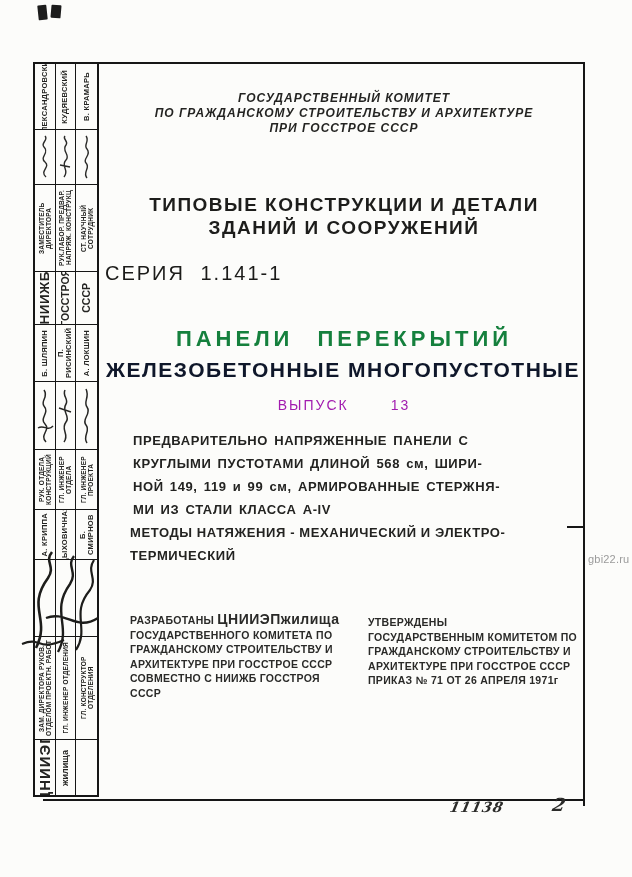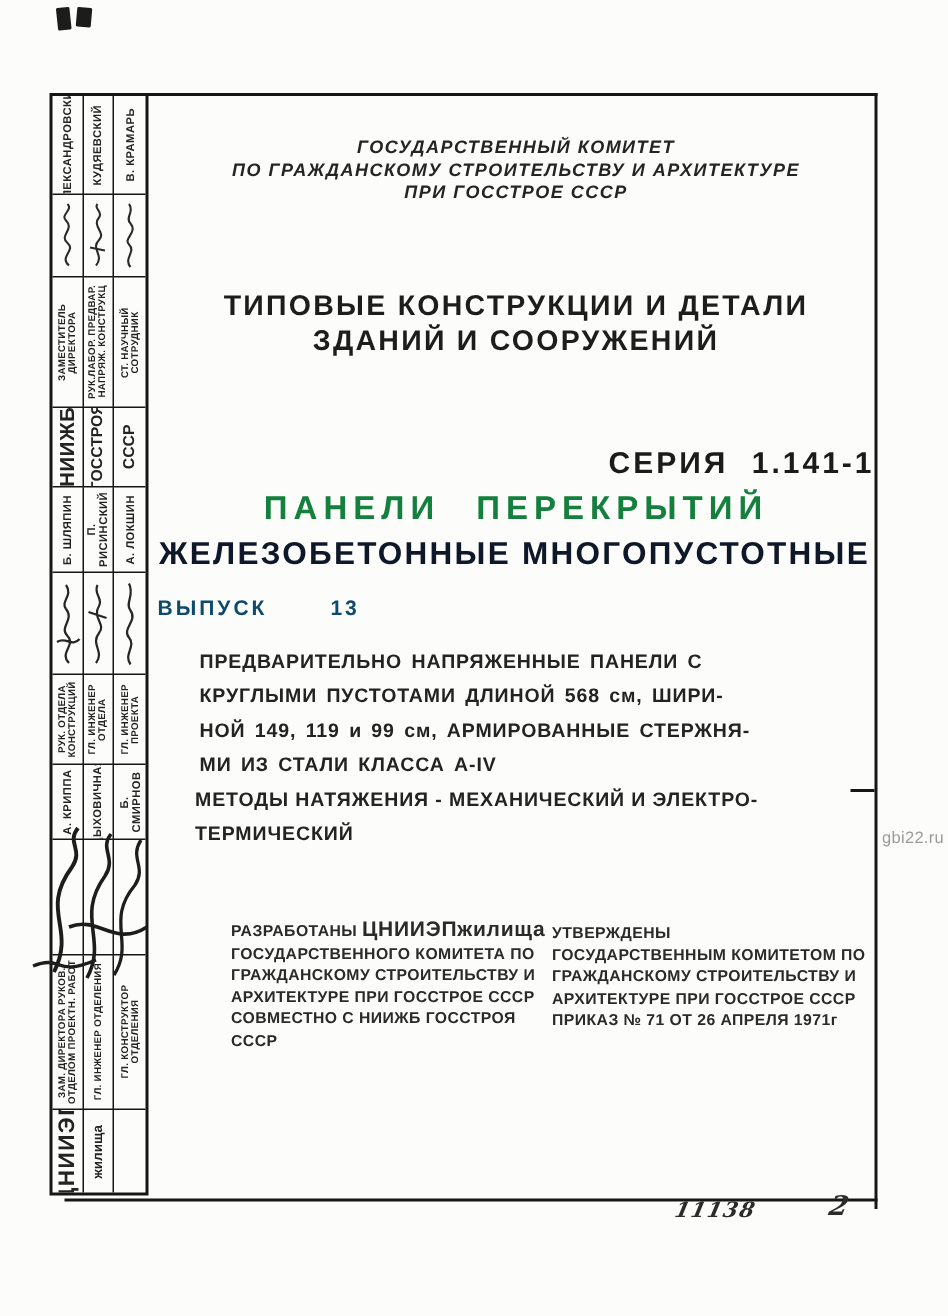--- a/index.html
+++ b/index.html
@@ -49,8 +49,8 @@
     font-size:12px;font-weight:700;letter-spacing:1px;line-height:15px;color:#242422;font-style:italic;}
   .series-label{position:absolute;left:105px;top:193px;width:478px;text-align:center;
     font-size:19px;font-weight:700;letter-spacing:1.5px;line-height:23px;color:#1d1d1b;}
-  .series-num{position:absolute;left:105px;top:262px;width:478px;text-align:right;
-    font-size:20px;font-weight:700;letter-spacing:2px;word-spacing:8px;color:#1b1b19;margin-top:36px;}
+  .series-num{position:absolute;left:105px;top:262px;width:478px;text-align:left;
+    font-size:20px;font-weight:400;letter-spacing:2px;word-spacing:8px;color:#1b1b19;}
   .doc-title1{position:absolute;left:105px;top:326px;width:478px;text-align:center;
     font-size:22px;font-weight:700;letter-spacing:4px;word-spacing:14px;color:#15803d;}
   .doc-title2{position:absolute;left:100px;top:358px;width:486px;text-align:center;

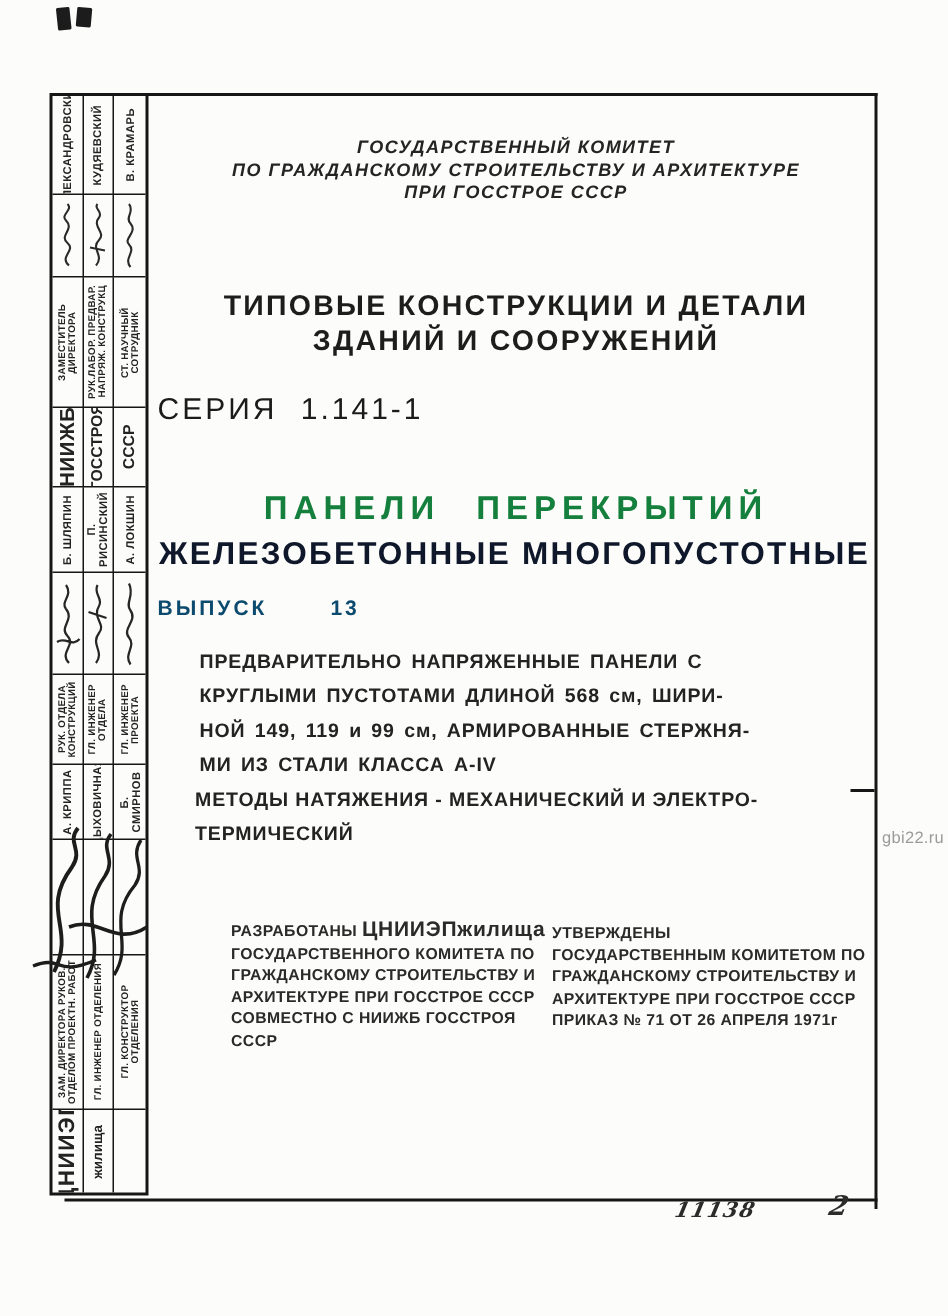--- a/index.html
+++ b/index.html
@@ -55,8 +55,8 @@
     font-size:22px;font-weight:700;letter-spacing:4px;word-spacing:14px;color:#15803d;}
   .doc-title2{position:absolute;left:100px;top:358px;width:486px;text-align:center;
     font-size:21px;font-weight:700;letter-spacing:1.5px;color:#0f172a;}
-  .issue-row{position:absolute;left:105px;top:397px;width:478px;
-    font-size:14px;font-weight:700;letter-spacing:2px;color:#0c4a6e;}
+  .issue-row{position:absolute;left:105px;top:397px;width:478px;text-align:center;
+    font-size:14px;font-weight:400;letter-spacing:2px;color:#a21caf;}
   .issue-row .gap{display:inline-block;width:42px;}
   .desc{position:absolute;left:133px;top:429px;width:442px;
     font-size:13px;font-weight:700;letter-spacing:0.6px;word-spacing:2px;line-height:23px;color:#232321;}

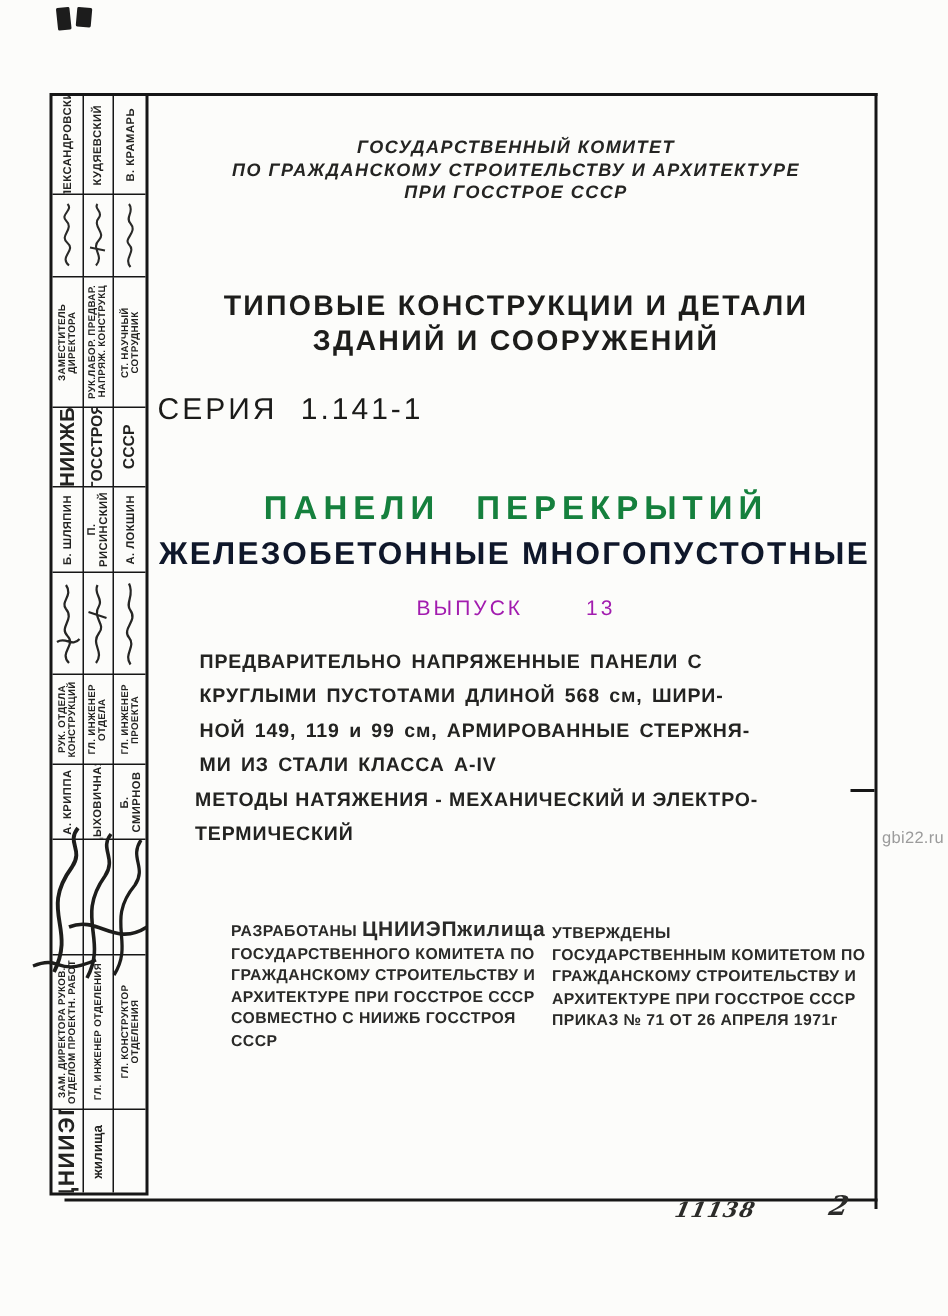--- a/index.html
+++ b/index.html
@@ -63,7 +63,7 @@
   .methods{position:absolute;left:130px;top:521px;width:445px;
     font-size:13px;font-weight:700;letter-spacing:0.6px;line-height:23px;color:#232321;}
   .footer-left{position:absolute;left:130px;top:612px;width:215px;
-    font-size:10.5px;font-weight:700;letter-spacing:0.3px;line-height:14.5px;color:#2a2a28;margin-left:24px;}
+    font-size:10.5px;font-weight:700;letter-spacing:0.3px;line-height:14.5px;color:#2a2a28;}
   .footer-right{position:absolute;left:368px;top:615px;width:220px;
     font-size:10.5px;font-weight:700;letter-spacing:0.3px;line-height:14.5px;color:#2a2a28;}
   .org-inline{font-size:14px;letter-spacing:0.5px;}

